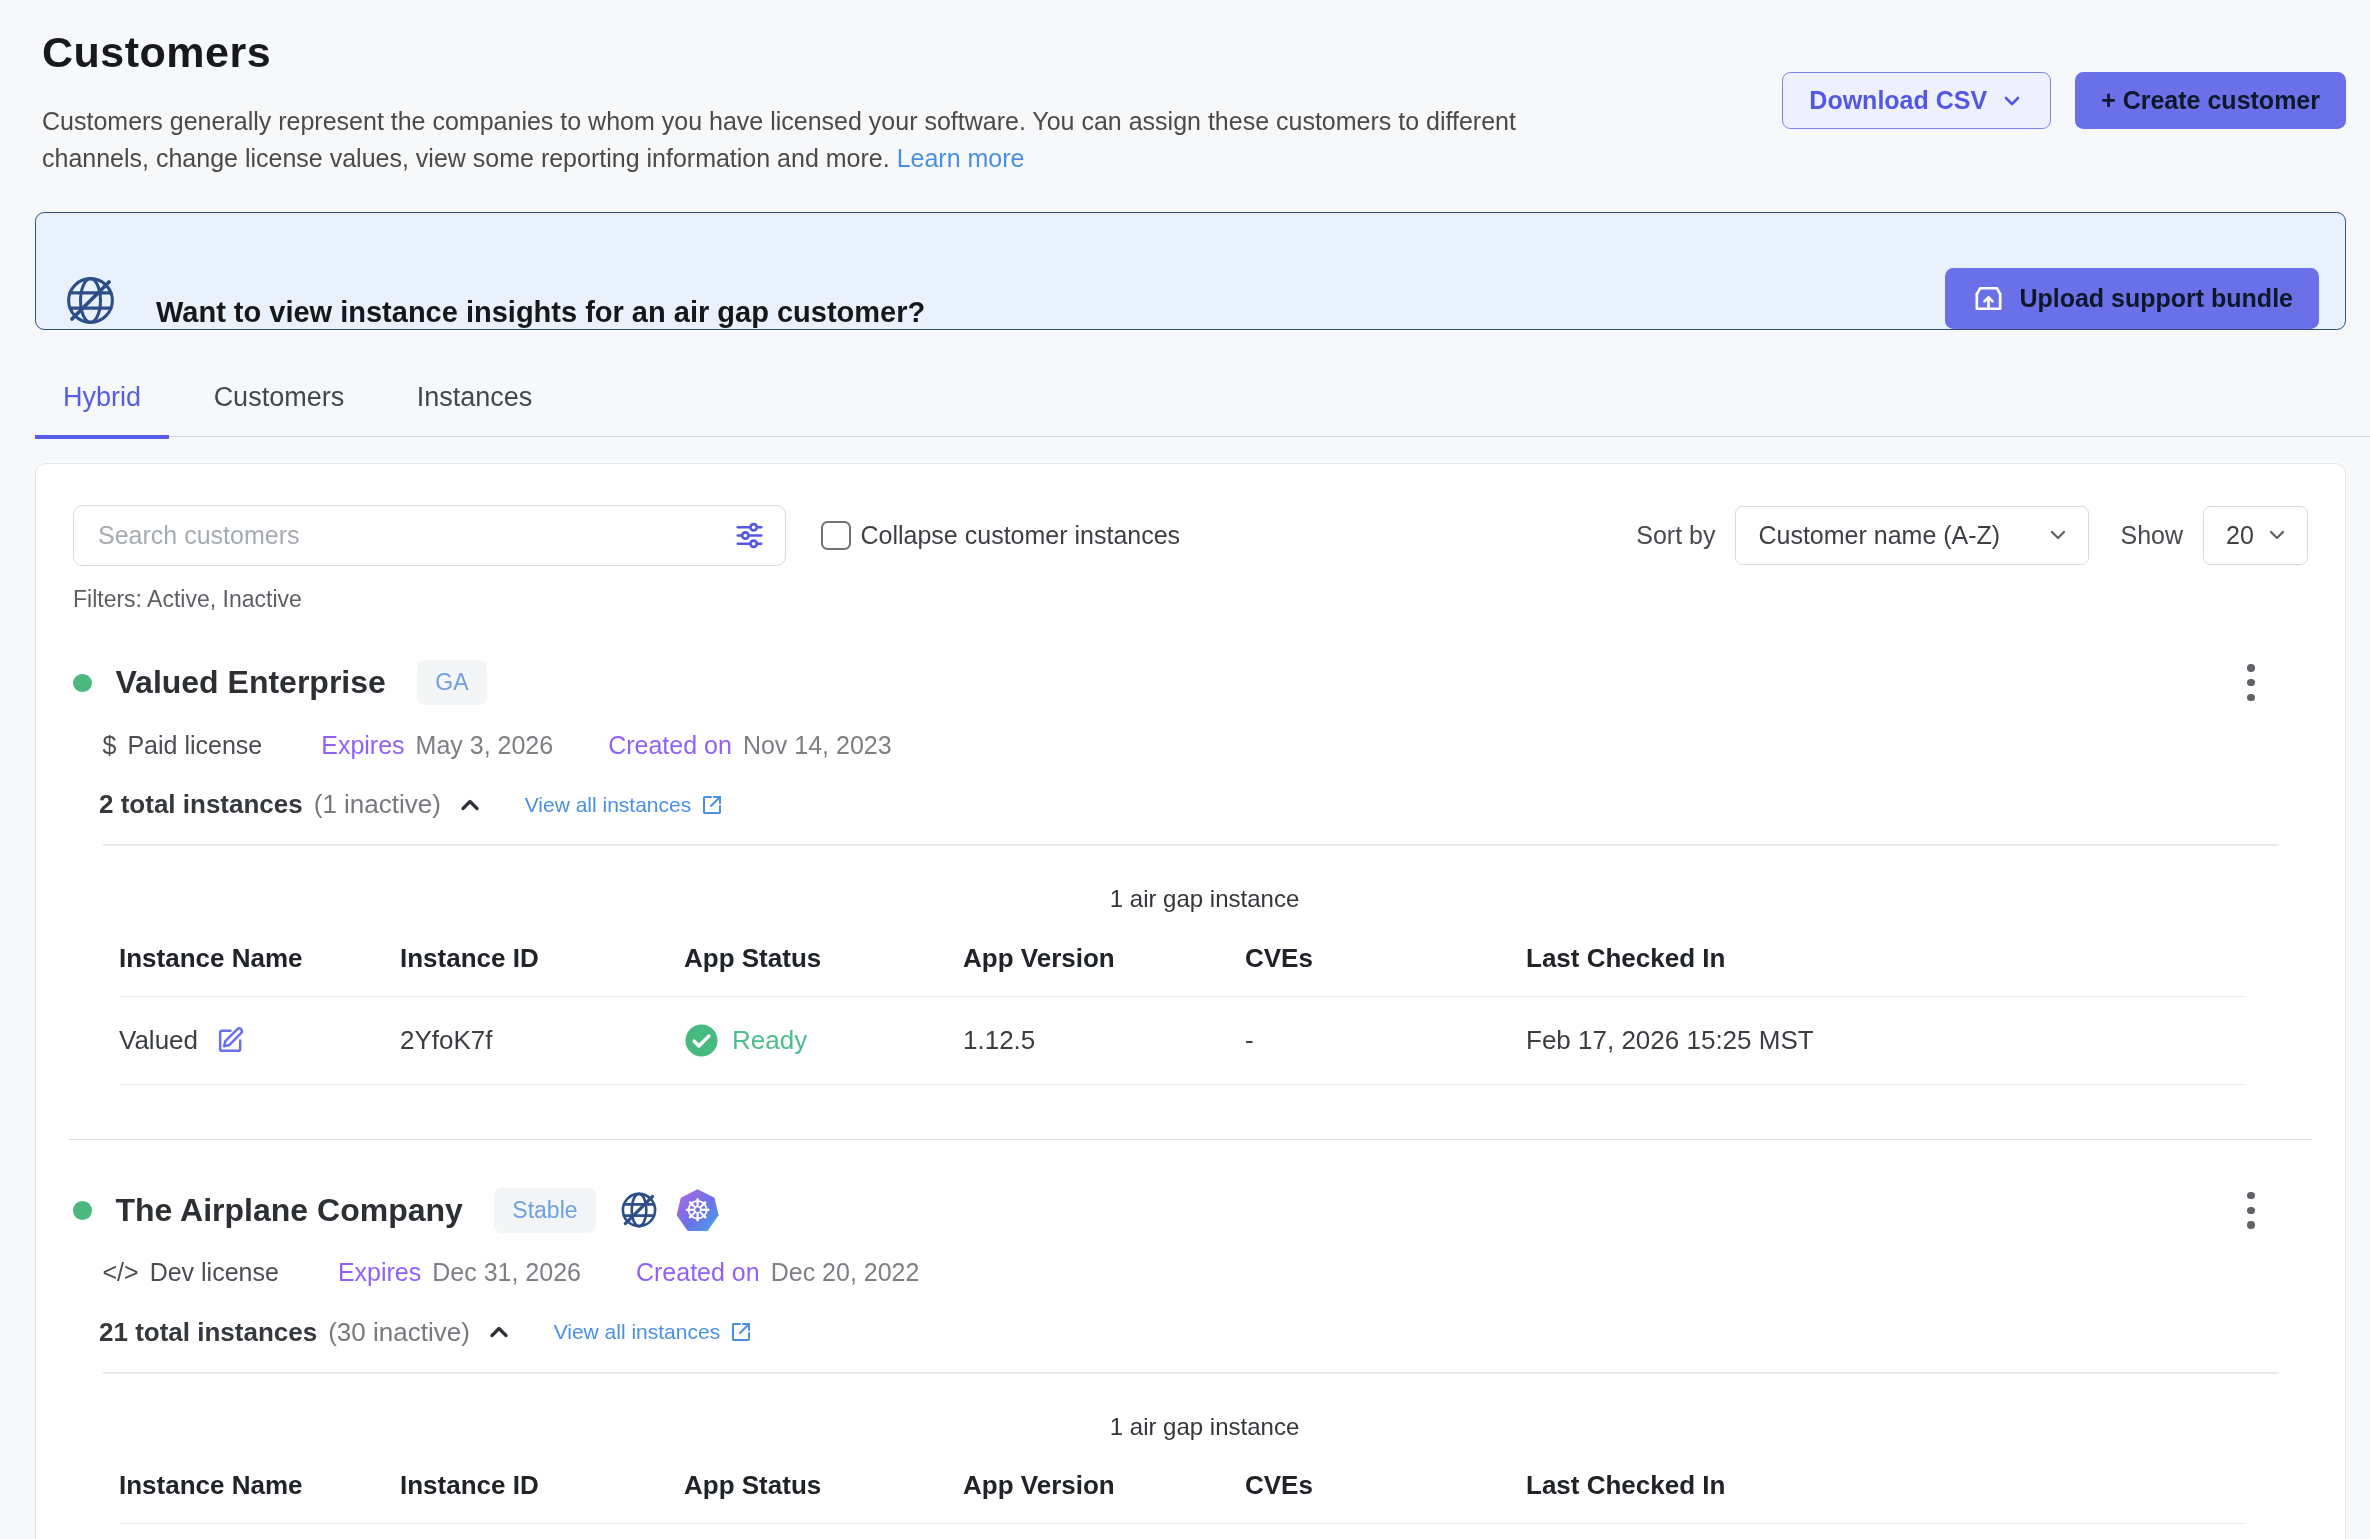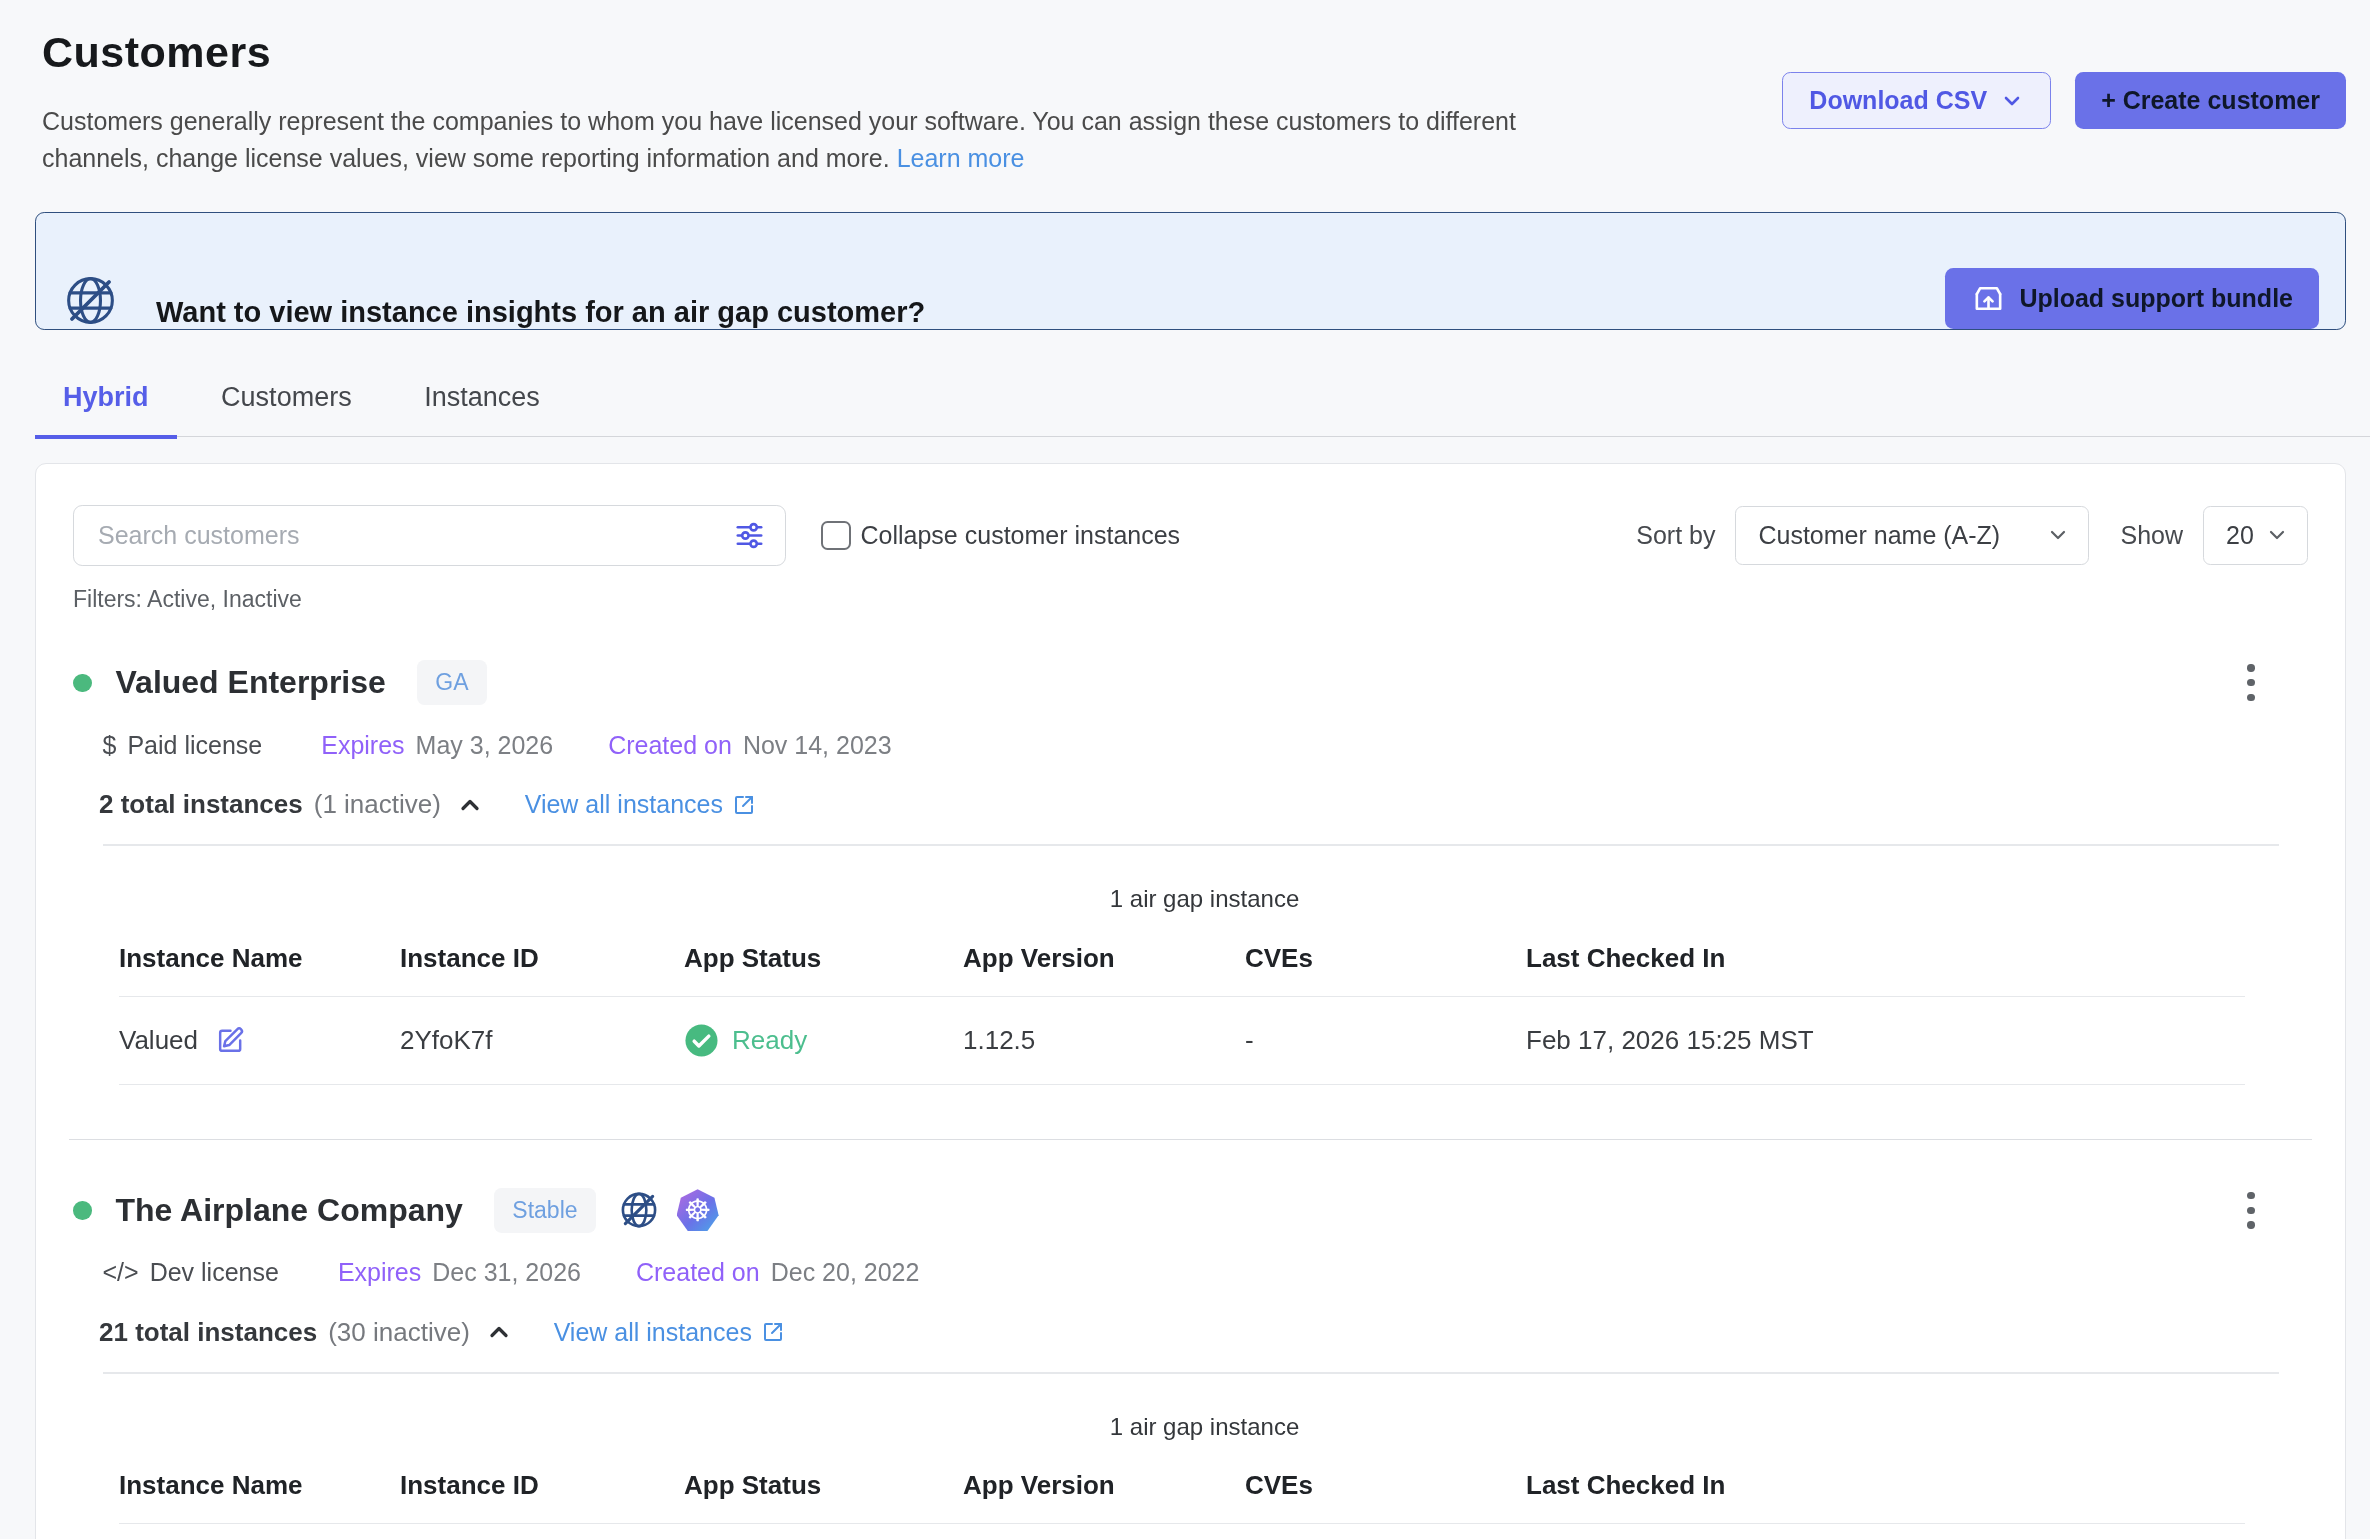--- a/index.html
+++ b/index.html
@@ -31,7 +31,7 @@
   .tabs { display: flex; margin: 52px 0 0 35px; border-bottom: 1.8px solid #d4d6da; }
   .tab { padding: 0 28px 22px; margin-right: 16.6px; font-size: 27px; color: #44474c;
          cursor: pointer; border-bottom: 4.6px solid transparent; margin-bottom: -3.2px; }
-  .tab.active { color: #565ee8; font-weight: 700; border-bottom-color: #565ee8; }
+  .tab.active { color: #565ee8; font-weight: 400; border-bottom-color: #565ee8; }
   
   .card { margin: 26px 24px 0 35px; background: #ffffff; border: 0.9px solid #e3e5e9;
           border-radius: 11px; padding: 41px 0 74px; min-height: 1071px; }

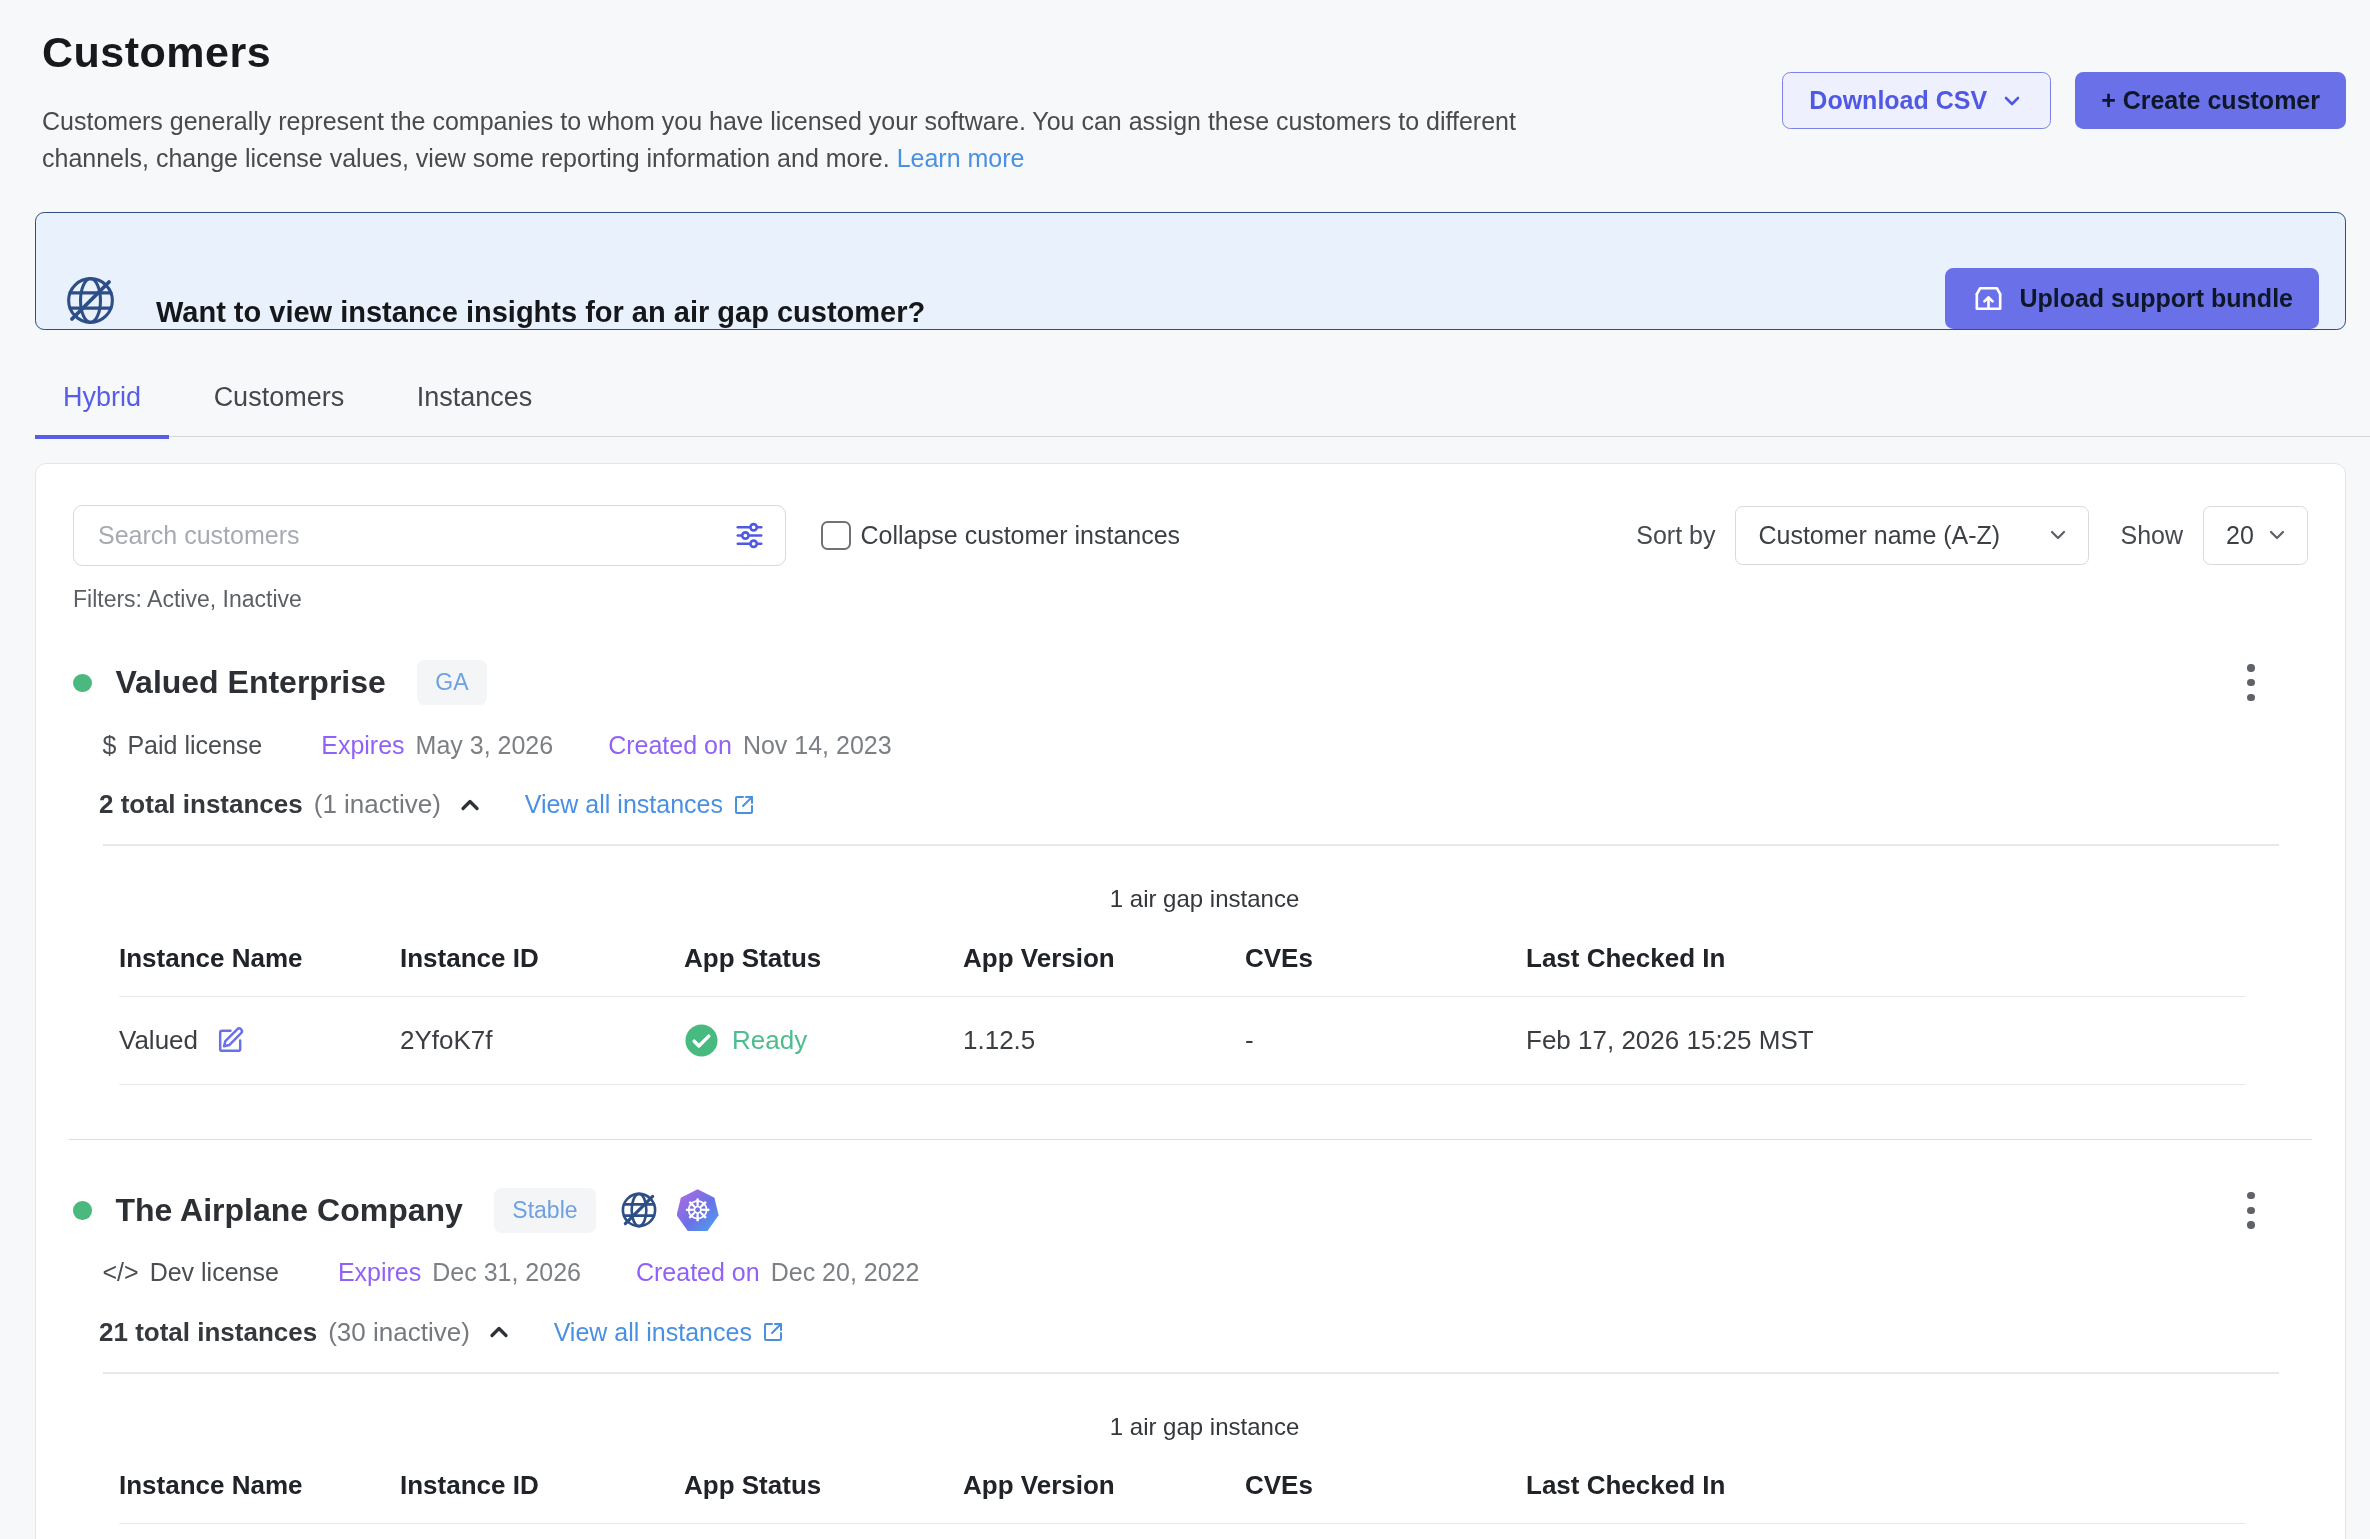--- a/index.html
+++ b/index.html
@@ -82,7 +82,7 @@
   .inst-total { font-weight: 700; color: #35383c; }
   .inst-inactive { margin-left: 11px; color: #76797e; }
   .collapse-btn { margin-left: 14.8px; width: 28px; height: 28px; cursor: pointer; }
-  .view-all { margin-left: 41px; color: #4a90e2; cursor: pointer; display: flex; align-items: center; font-size: 25px; }
+  .view-all { margin-left: 41px; color: #4a90e2; cursor: pointer; display: flex; align-items: center; font-size: 21px; }
   .ext-ico { width: 24px; height: 24px; margin-left: 9.2px; }
   .divider { height: 1.8px; background: #e6e8eb; margin: 24px 29.5px 0 29.5px; }
   .airgap-label { margin: 39px 0 0 28px; font-size: 24px; font-weight: 400; color: #34373b; text-align: center; }

